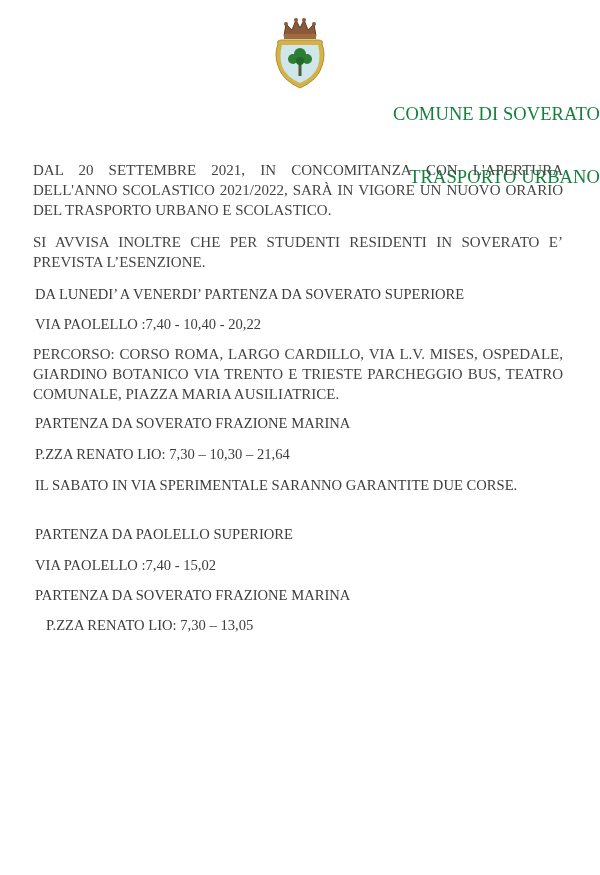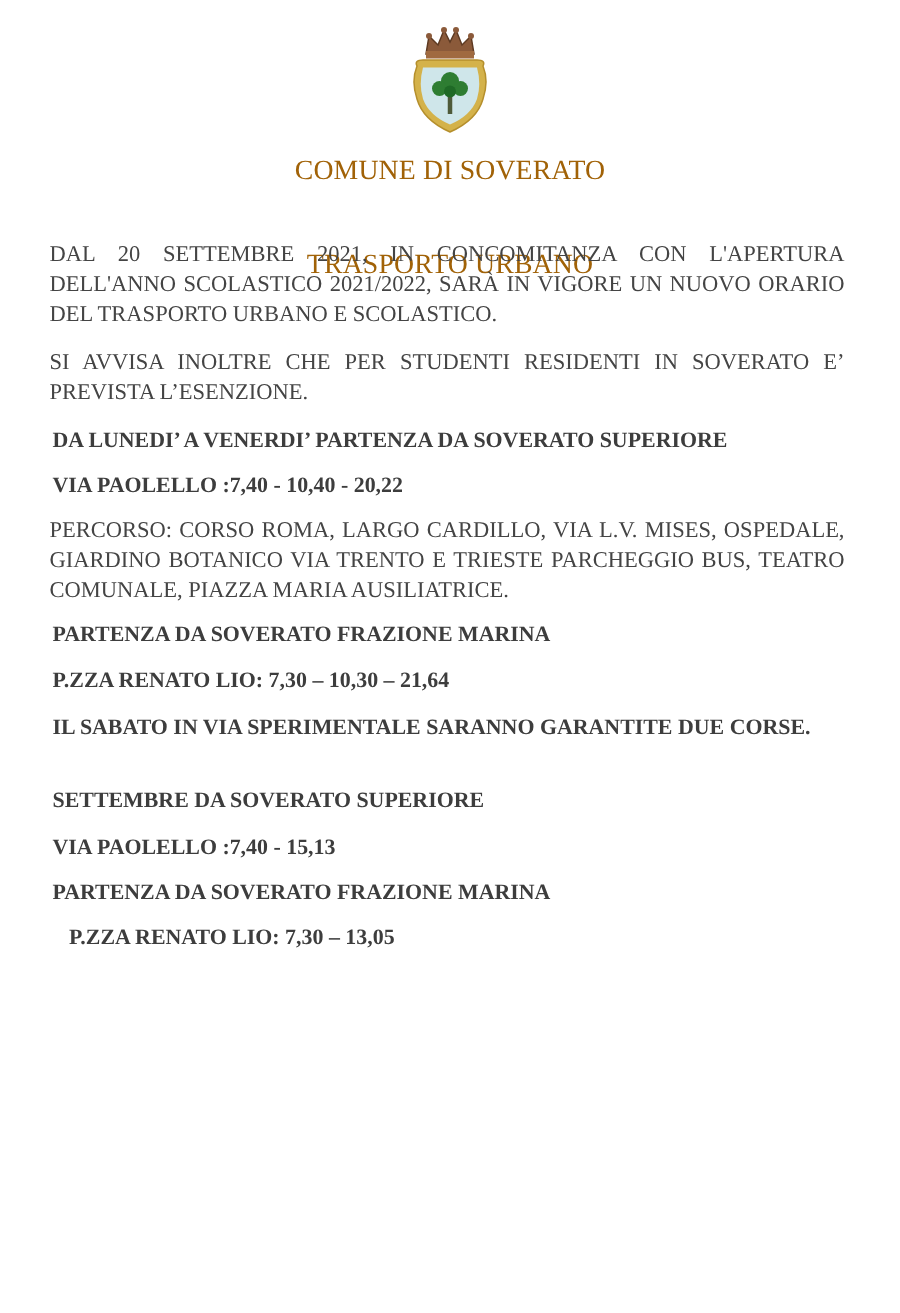--- a/index.html
+++ b/index.html
@@ -6,8 +6,8 @@
   body { width: 600px; height: 875px; position: relative; overflow: hidden;
          font-family: "Liberation Serif", "DejaVu Serif", serif; color: #3a3a3a; }
   .crest { position: absolute; left: 262px; top: 14px; width: 76px; height: 80px; }
-  .title { position: absolute; left: 0; width: 600px; text-align: center;
-           font-size: 18.5px; color: #a16207; letter-spacing: 0.1px; }
+  .title { position: absolute; left: 0; width: 600px; text-align: right;
+           font-size: 18.5px; color: #15803d; letter-spacing: 0.1px; }
   .t1 { top: 104px; }
   .t2 { top: 127px; margin-top: 40px; }
   .p { position: absolute; left: 33px; width: 530px; font-size: 15px; line-height: 20px;

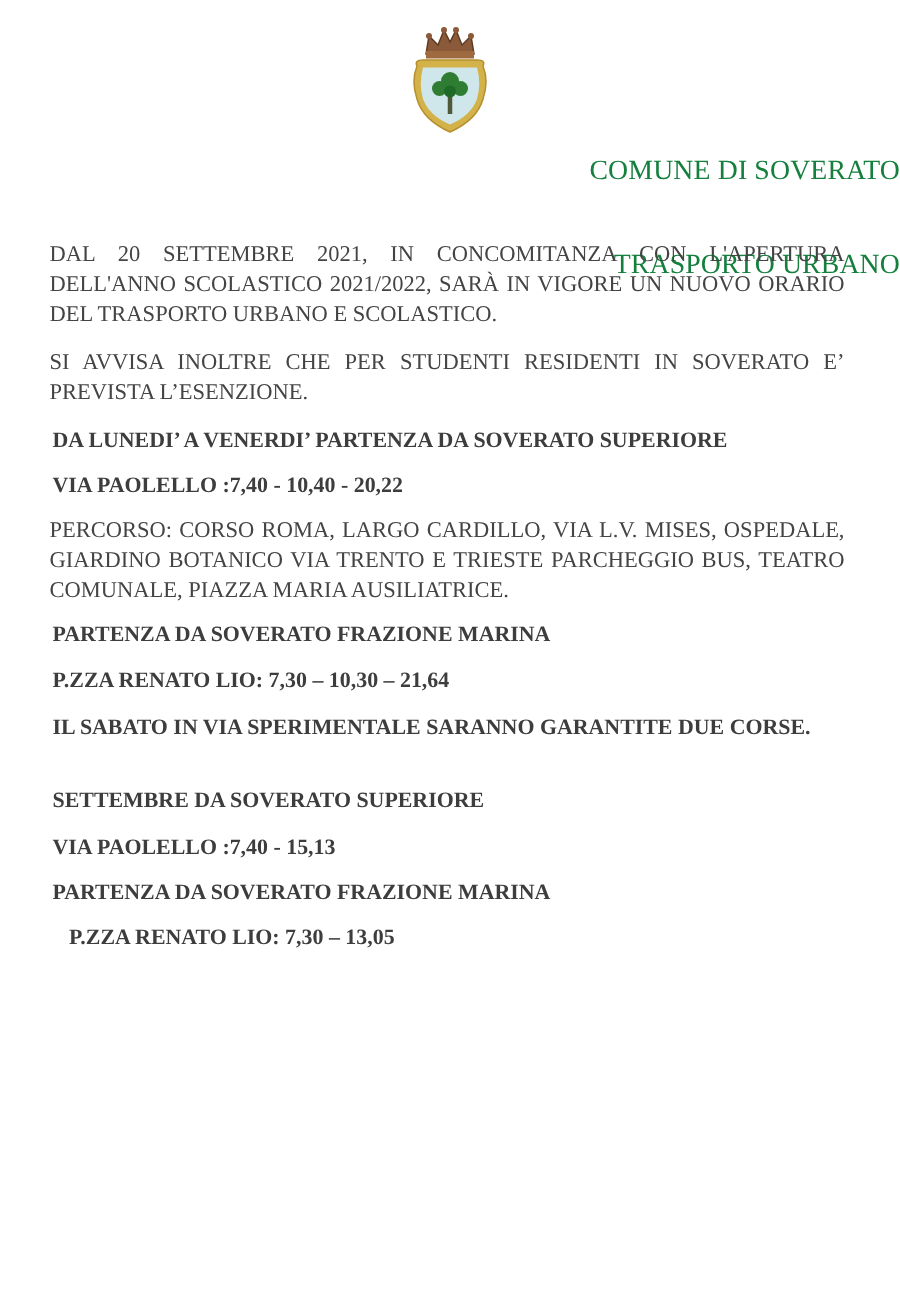--- a/index.html
+++ b/index.html
@@ -12,7 +12,7 @@
   .t2 { top: 127px; margin-top: 40px; }
   .p { position: absolute; left: 33px; width: 530px; font-size: 15px; line-height: 20px;
        text-align: justify; color: #444; }
-  .b { position: absolute; left: 35px; width: 530px; font-size: 14.6px; font-weight: bold;
+  .b { position: absolute; left: 35px; width: 530px; font-size: 14.6px; font-weight: normal;
        color: #3d3d3d; line-height: 20px; }
   .j { text-align: justify; }
 </style>

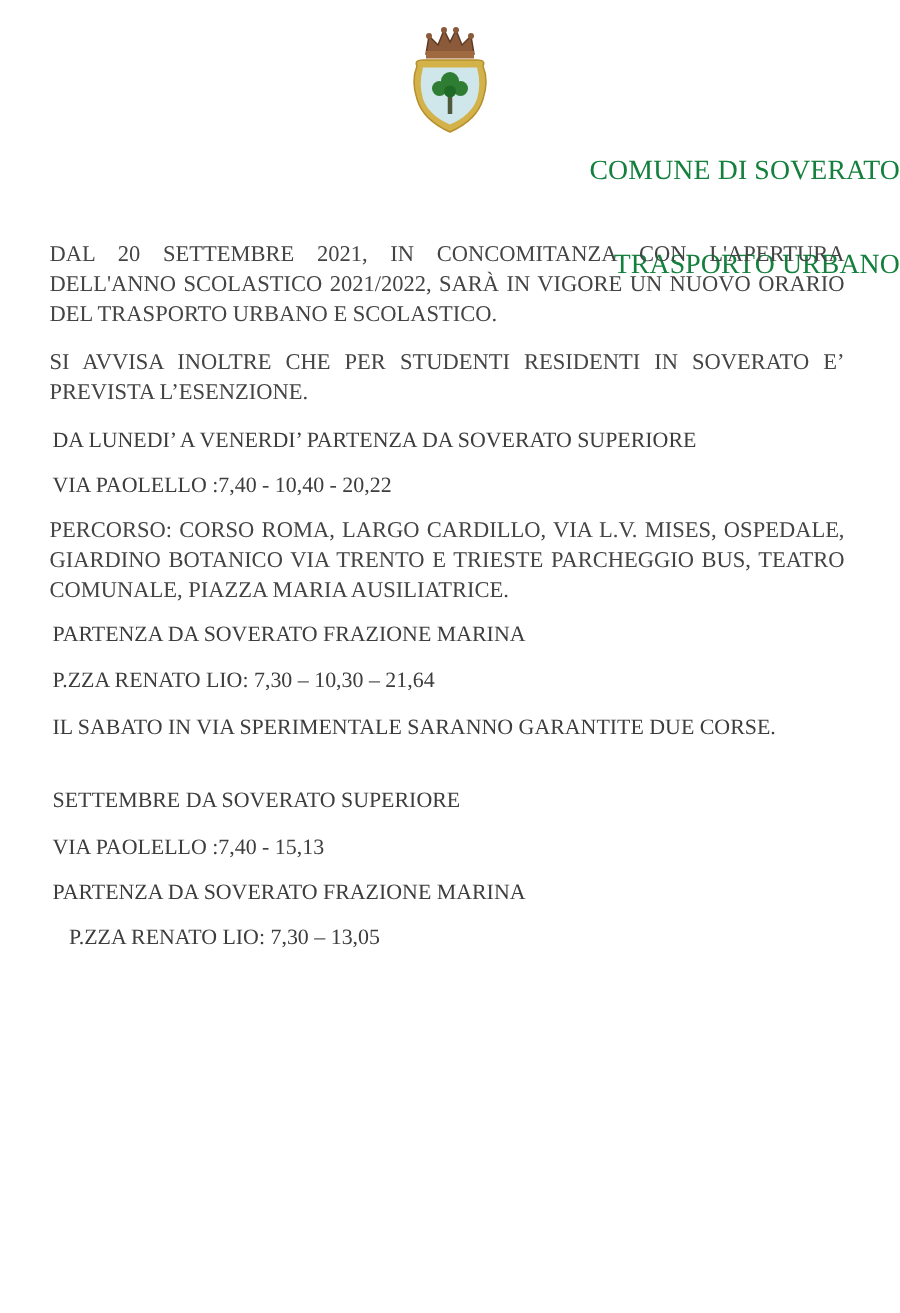--- a/index.html
+++ b/index.html
@@ -54,7 +54,7 @@
 <div class="b" style="top:444px;">P.ZZA RENATO LIO: 7,30 – 10,30 – 21,64</div>
 
 <div class="b j" style="top:475px;">IL SABATO IN VIA SPERIMENTALE SARANNO GARANTITE DUE CORSE.</div>
-<div class="b" style="top:524px;">SETTEMBRE DA SOVERATO SUPERIORE</div>
+<div class="b" style="top:524px;">PARTENZA DA PAOLELLO SUPERIORE</div>
 <div class="b" style="top:555px;">VIA PAOLELLO :7,40 -  15,13</div>
 <div class="b" style="top:585px;">PARTENZA DA SOVERATO FRAZIONE MARINA</div>
 <div class="b" style="top:615px;margin-left:11px;">P.ZZA RENATO LIO: 7,30 – 13,05</div>

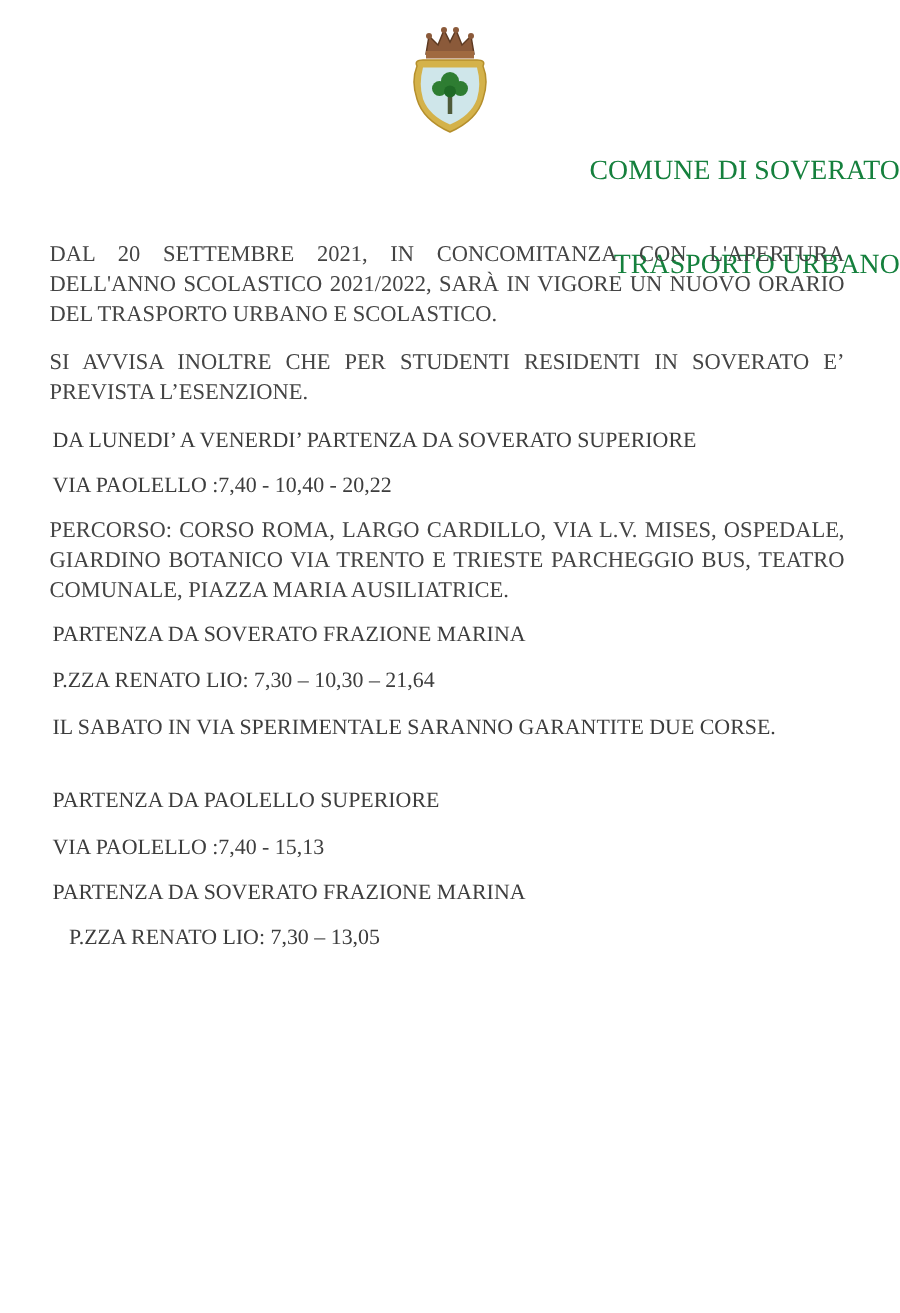--- a/index.html
+++ b/index.html
@@ -55,7 +55,7 @@
 
 <div class="b j" style="top:475px;">IL SABATO IN VIA SPERIMENTALE SARANNO GARANTITE DUE CORSE.</div>
 <div class="b" style="top:524px;">PARTENZA DA PAOLELLO SUPERIORE</div>
-<div class="b" style="top:555px;">VIA PAOLELLO :7,40 -  15,13</div>
+<div class="b" style="top:555px;">VIA PAOLELLO :7,40 -  15,02</div>
 <div class="b" style="top:585px;">PARTENZA DA SOVERATO FRAZIONE MARINA</div>
 <div class="b" style="top:615px;margin-left:11px;">P.ZZA RENATO LIO: 7,30 – 13,05</div>
 

